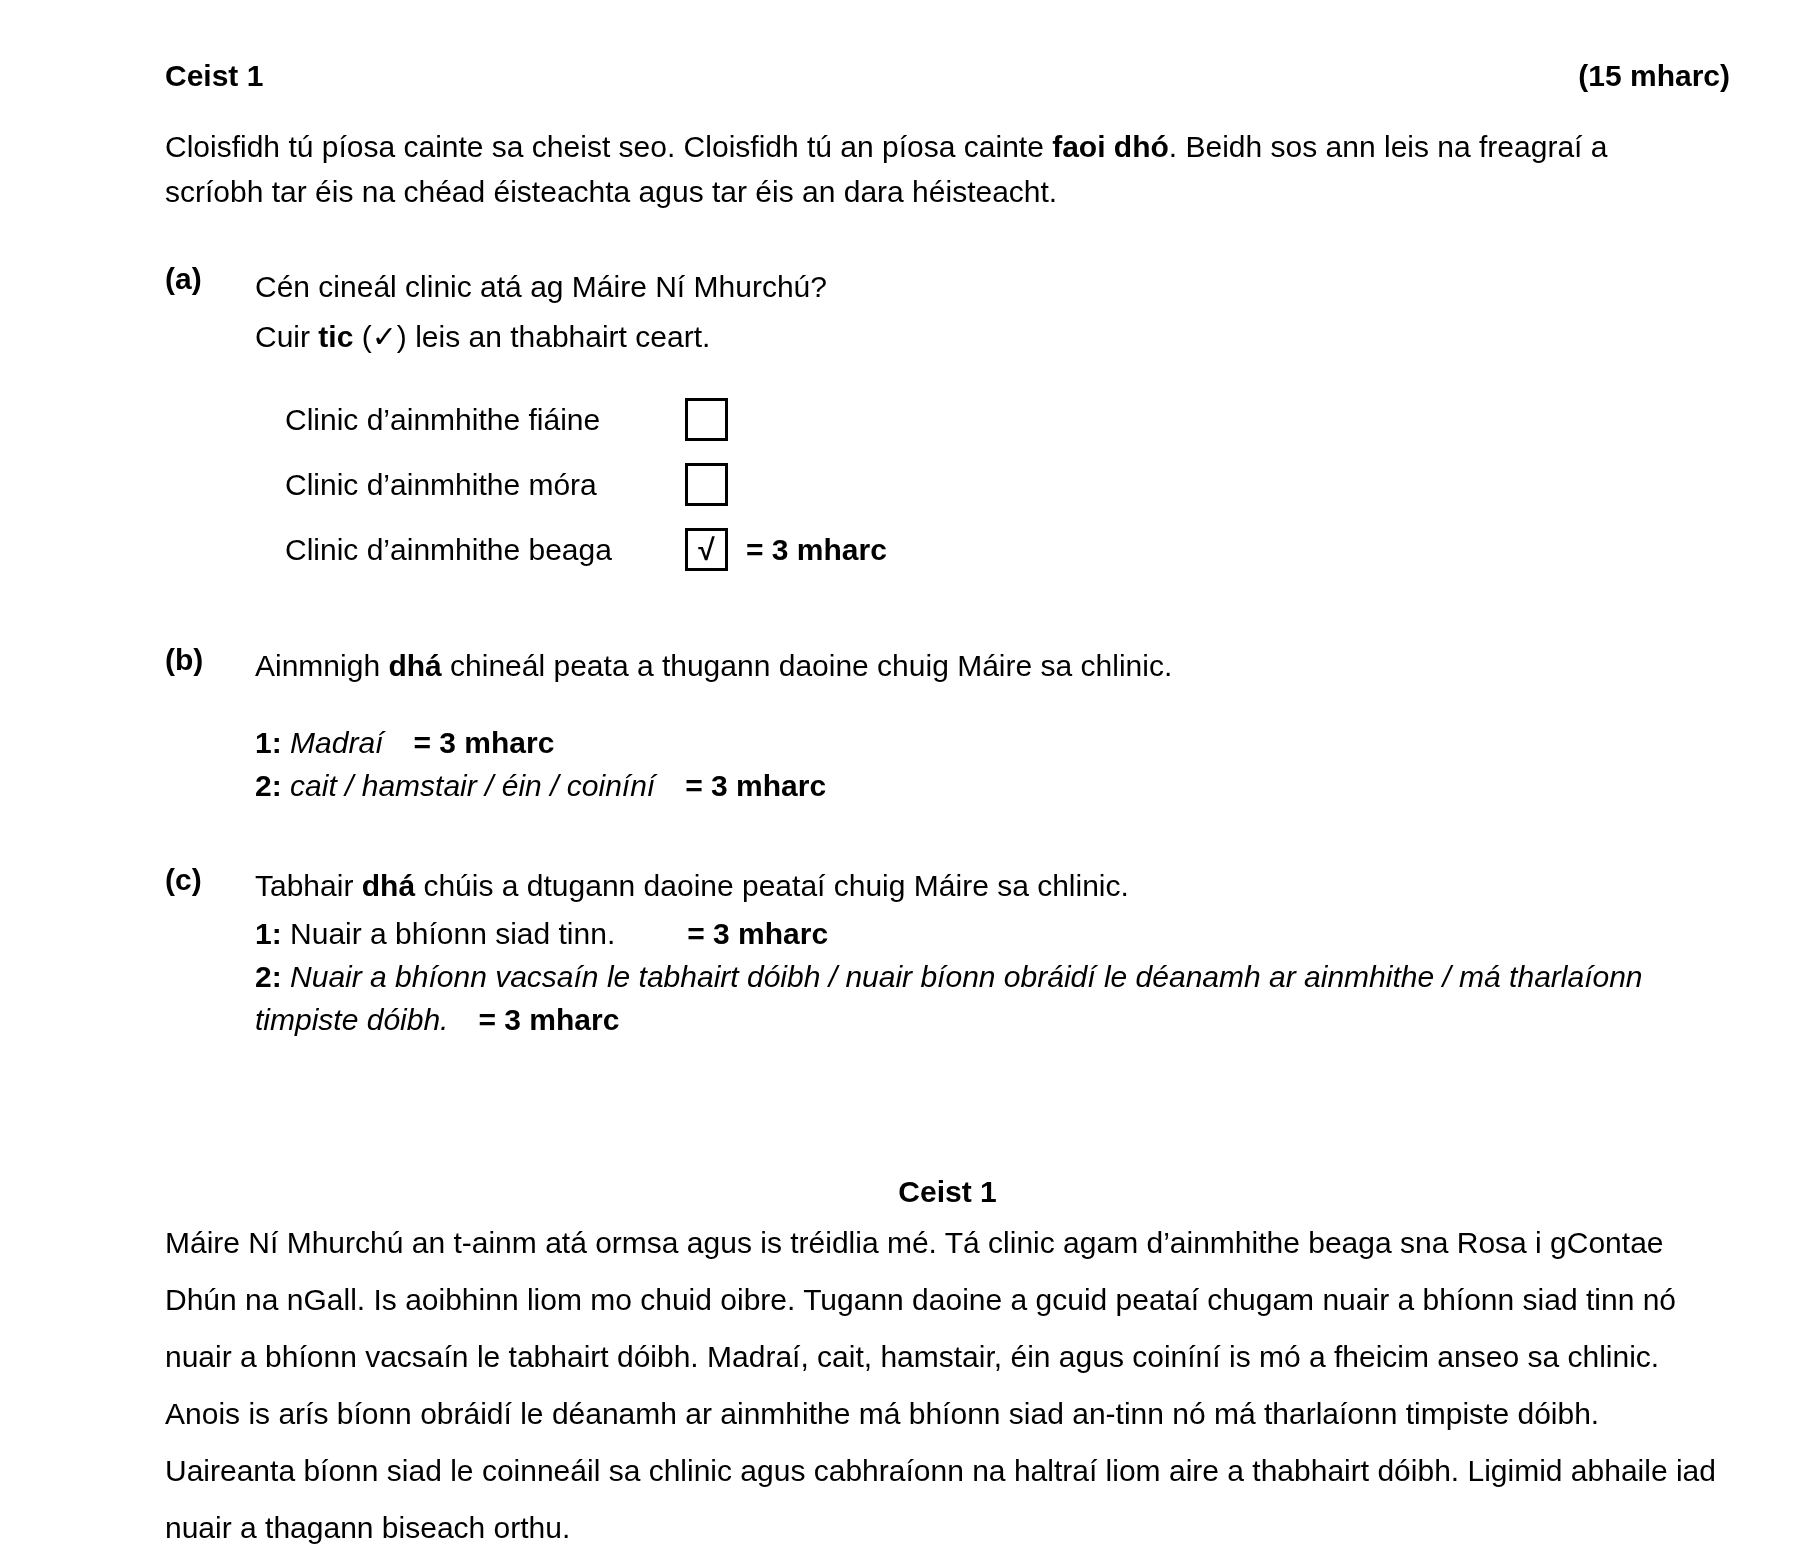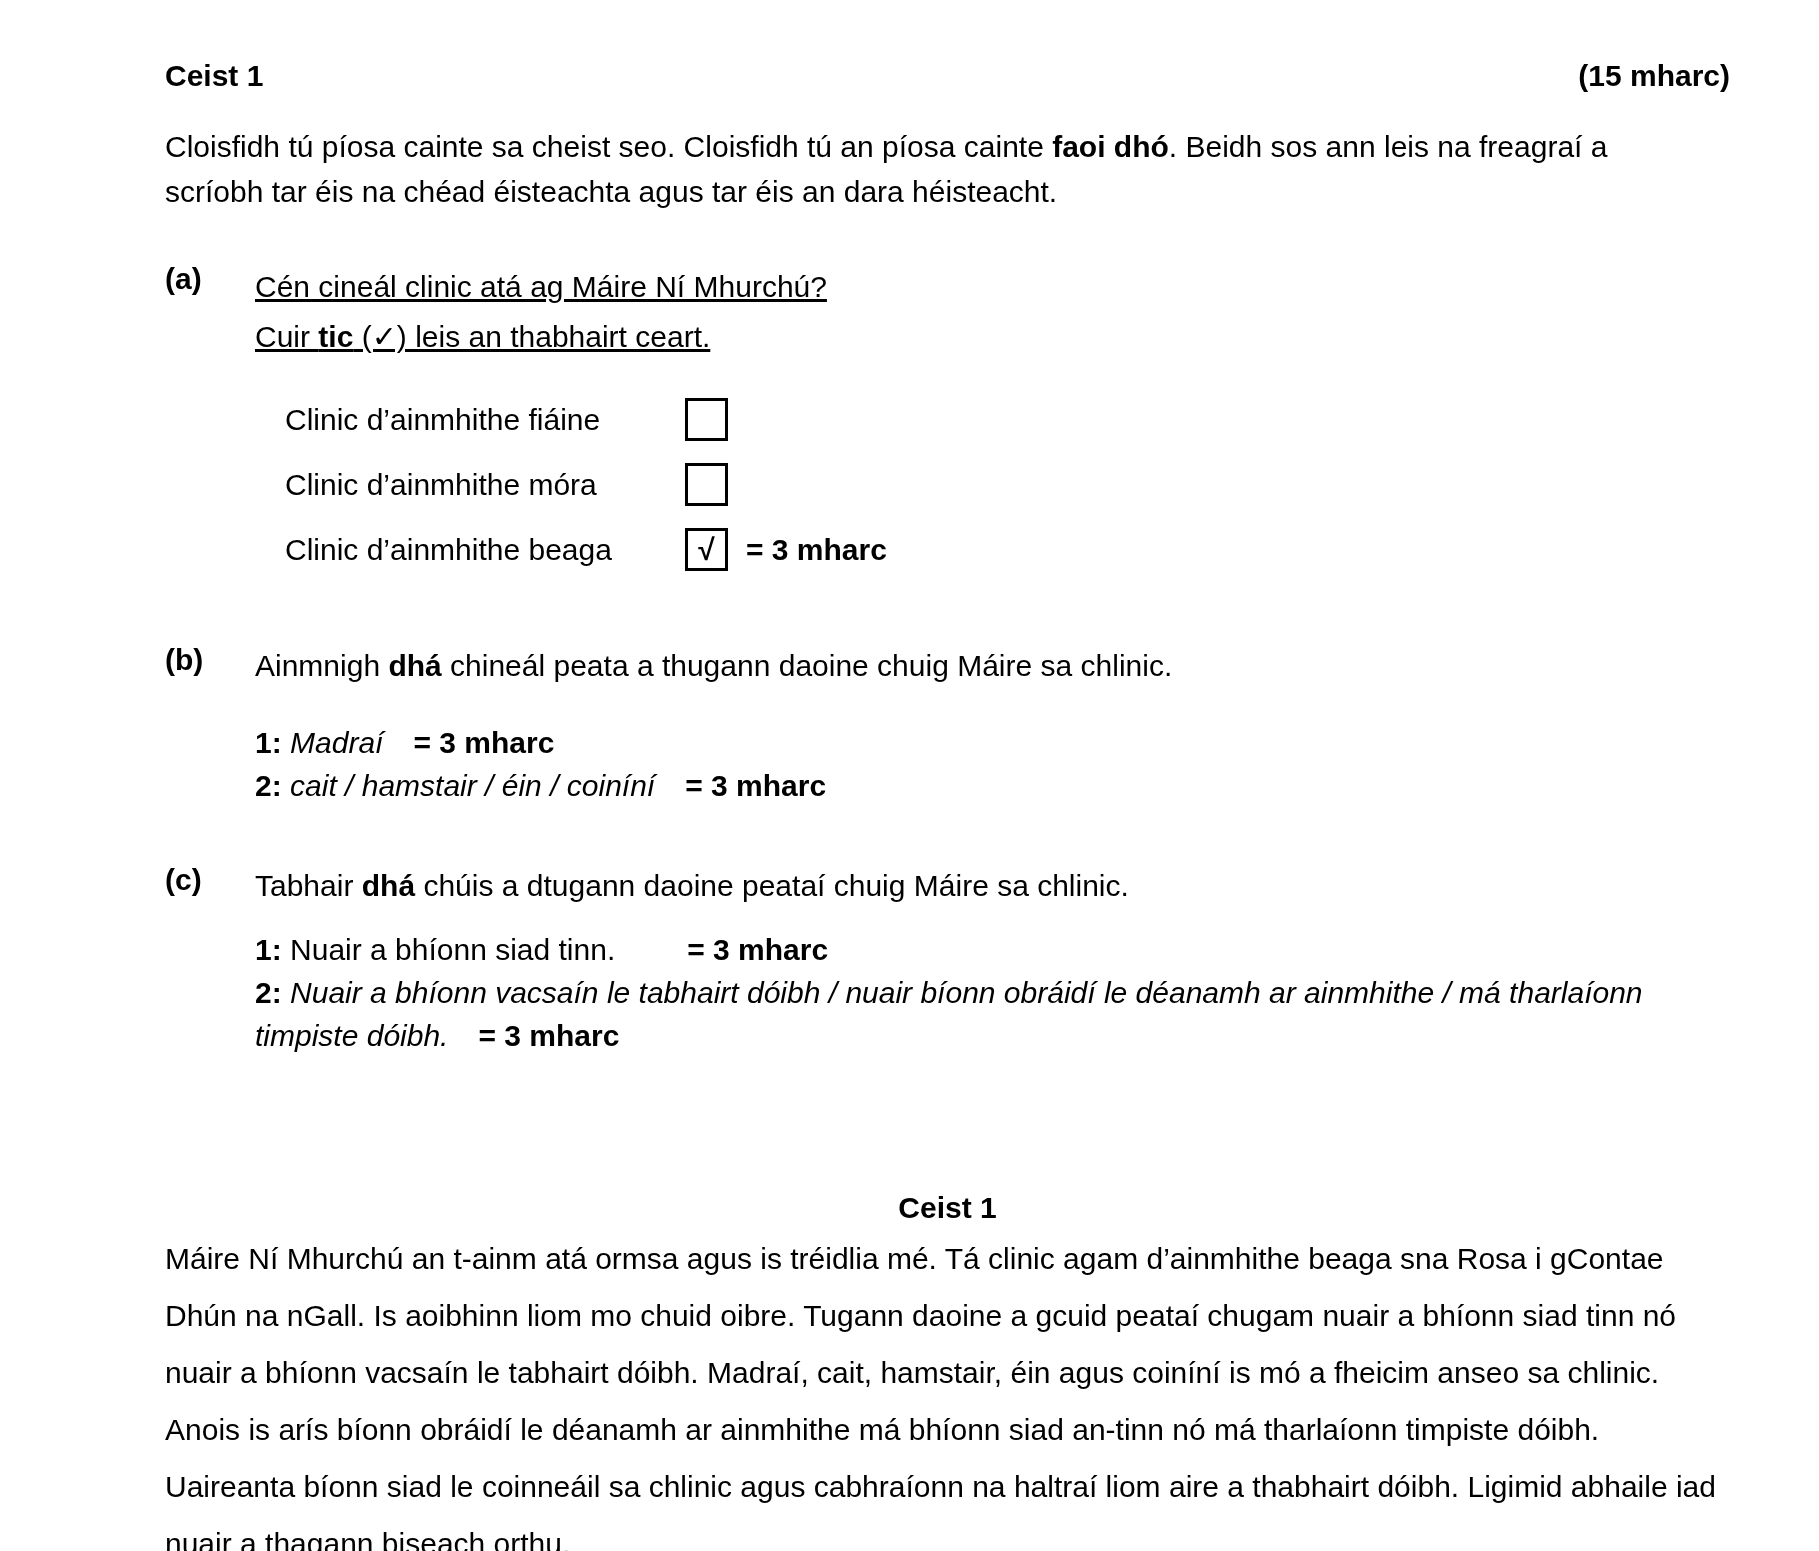--- a/index.html
+++ b/index.html
@@ -45,7 +45,7 @@
   .part-b { margin-top: 72px; }
   .part-c { margin-top: 56px; }
   .part-label { font-weight: 700; }
-  .q-line { line-height: 50px; text-decoration: underline; }
+  .q-line { line-height: 50px; }
   .q-single { line-height: 45px; }
 
   .options {

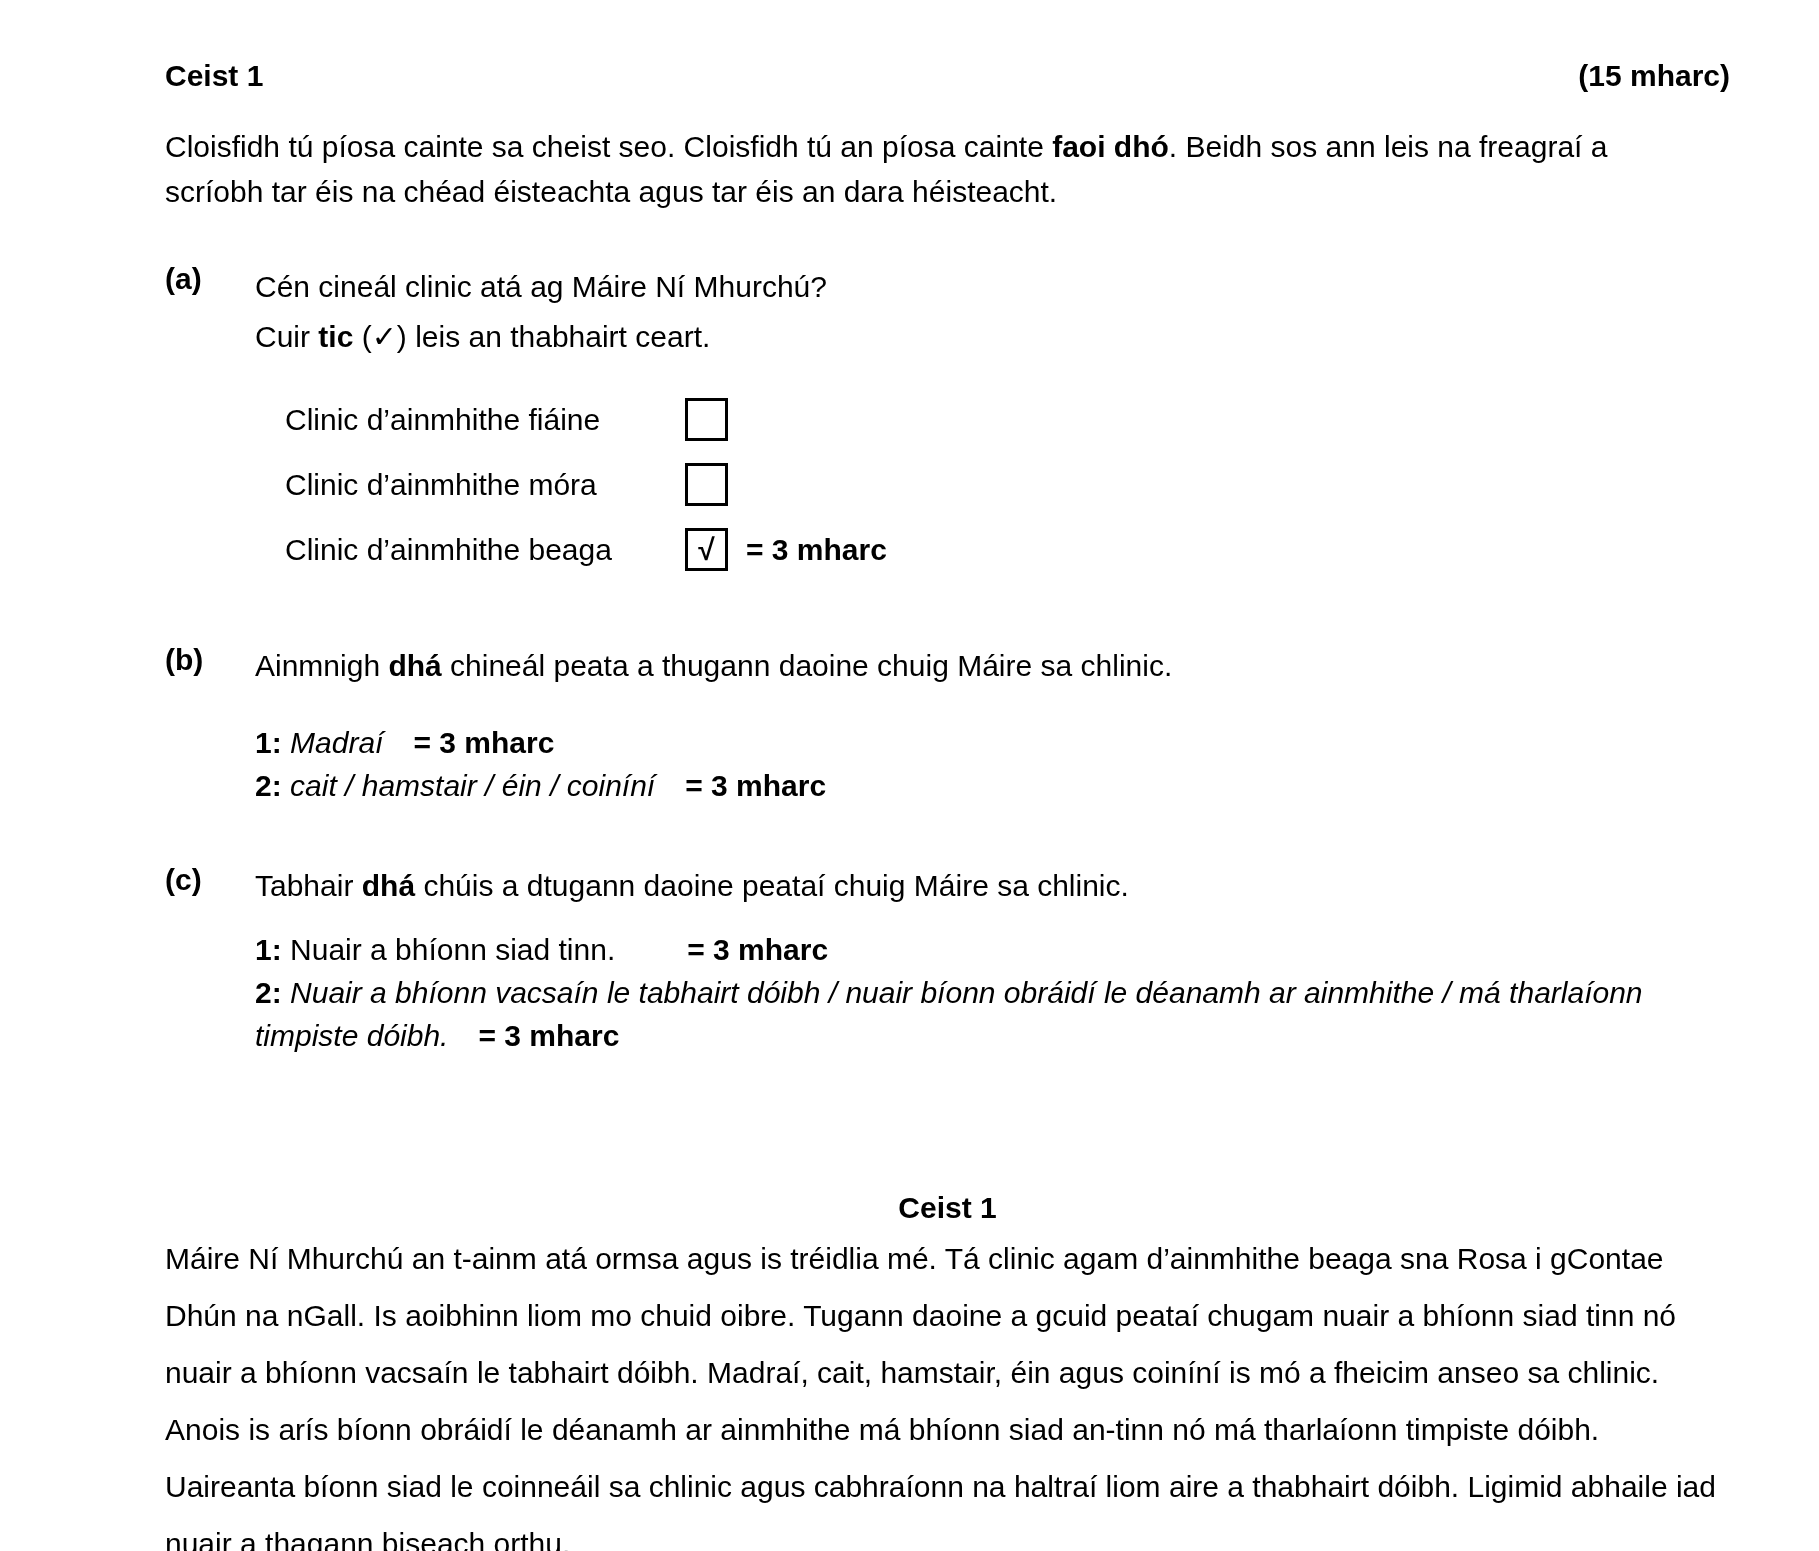--- a/index.html
+++ b/index.html
@@ -85,7 +85,7 @@
     line-height: 43px;
   }
   .answers-b { margin-top: 33px; }
-  .answers-c { margin-top: 20px; }
+  .answers-c { margin-top: 4px; }
   .mark {
     font-weight: 700;
     padding-left: 30px;

